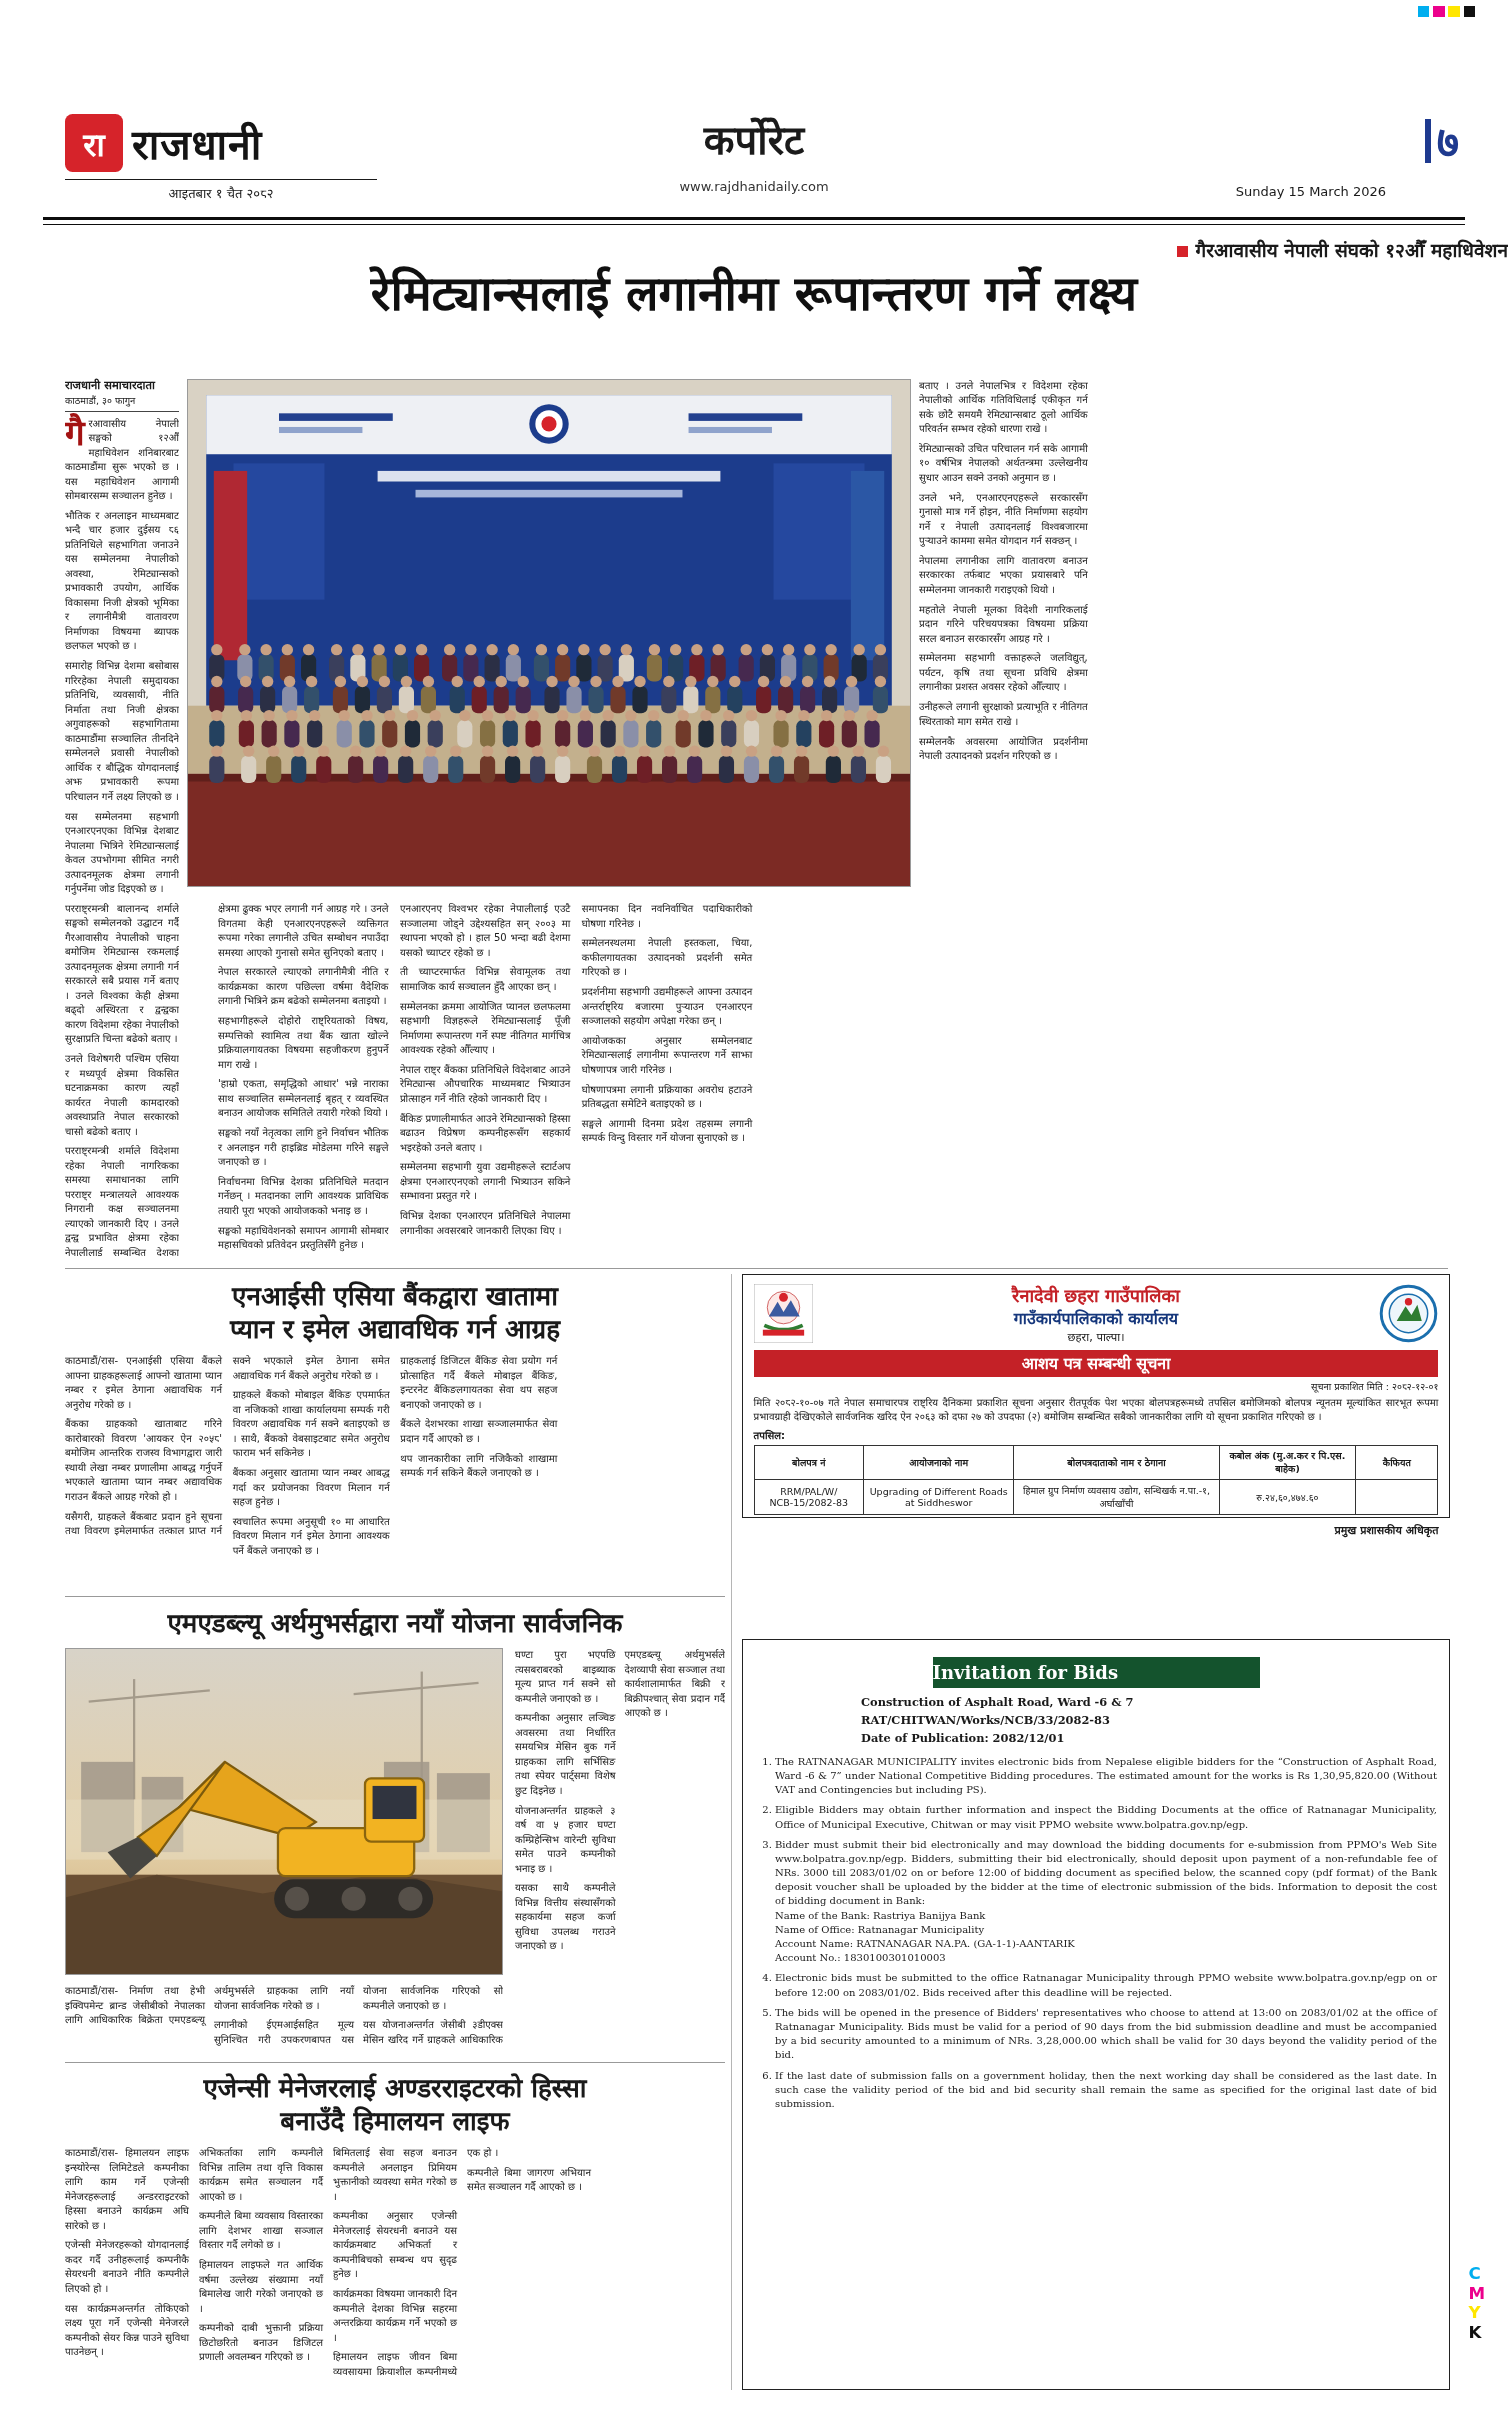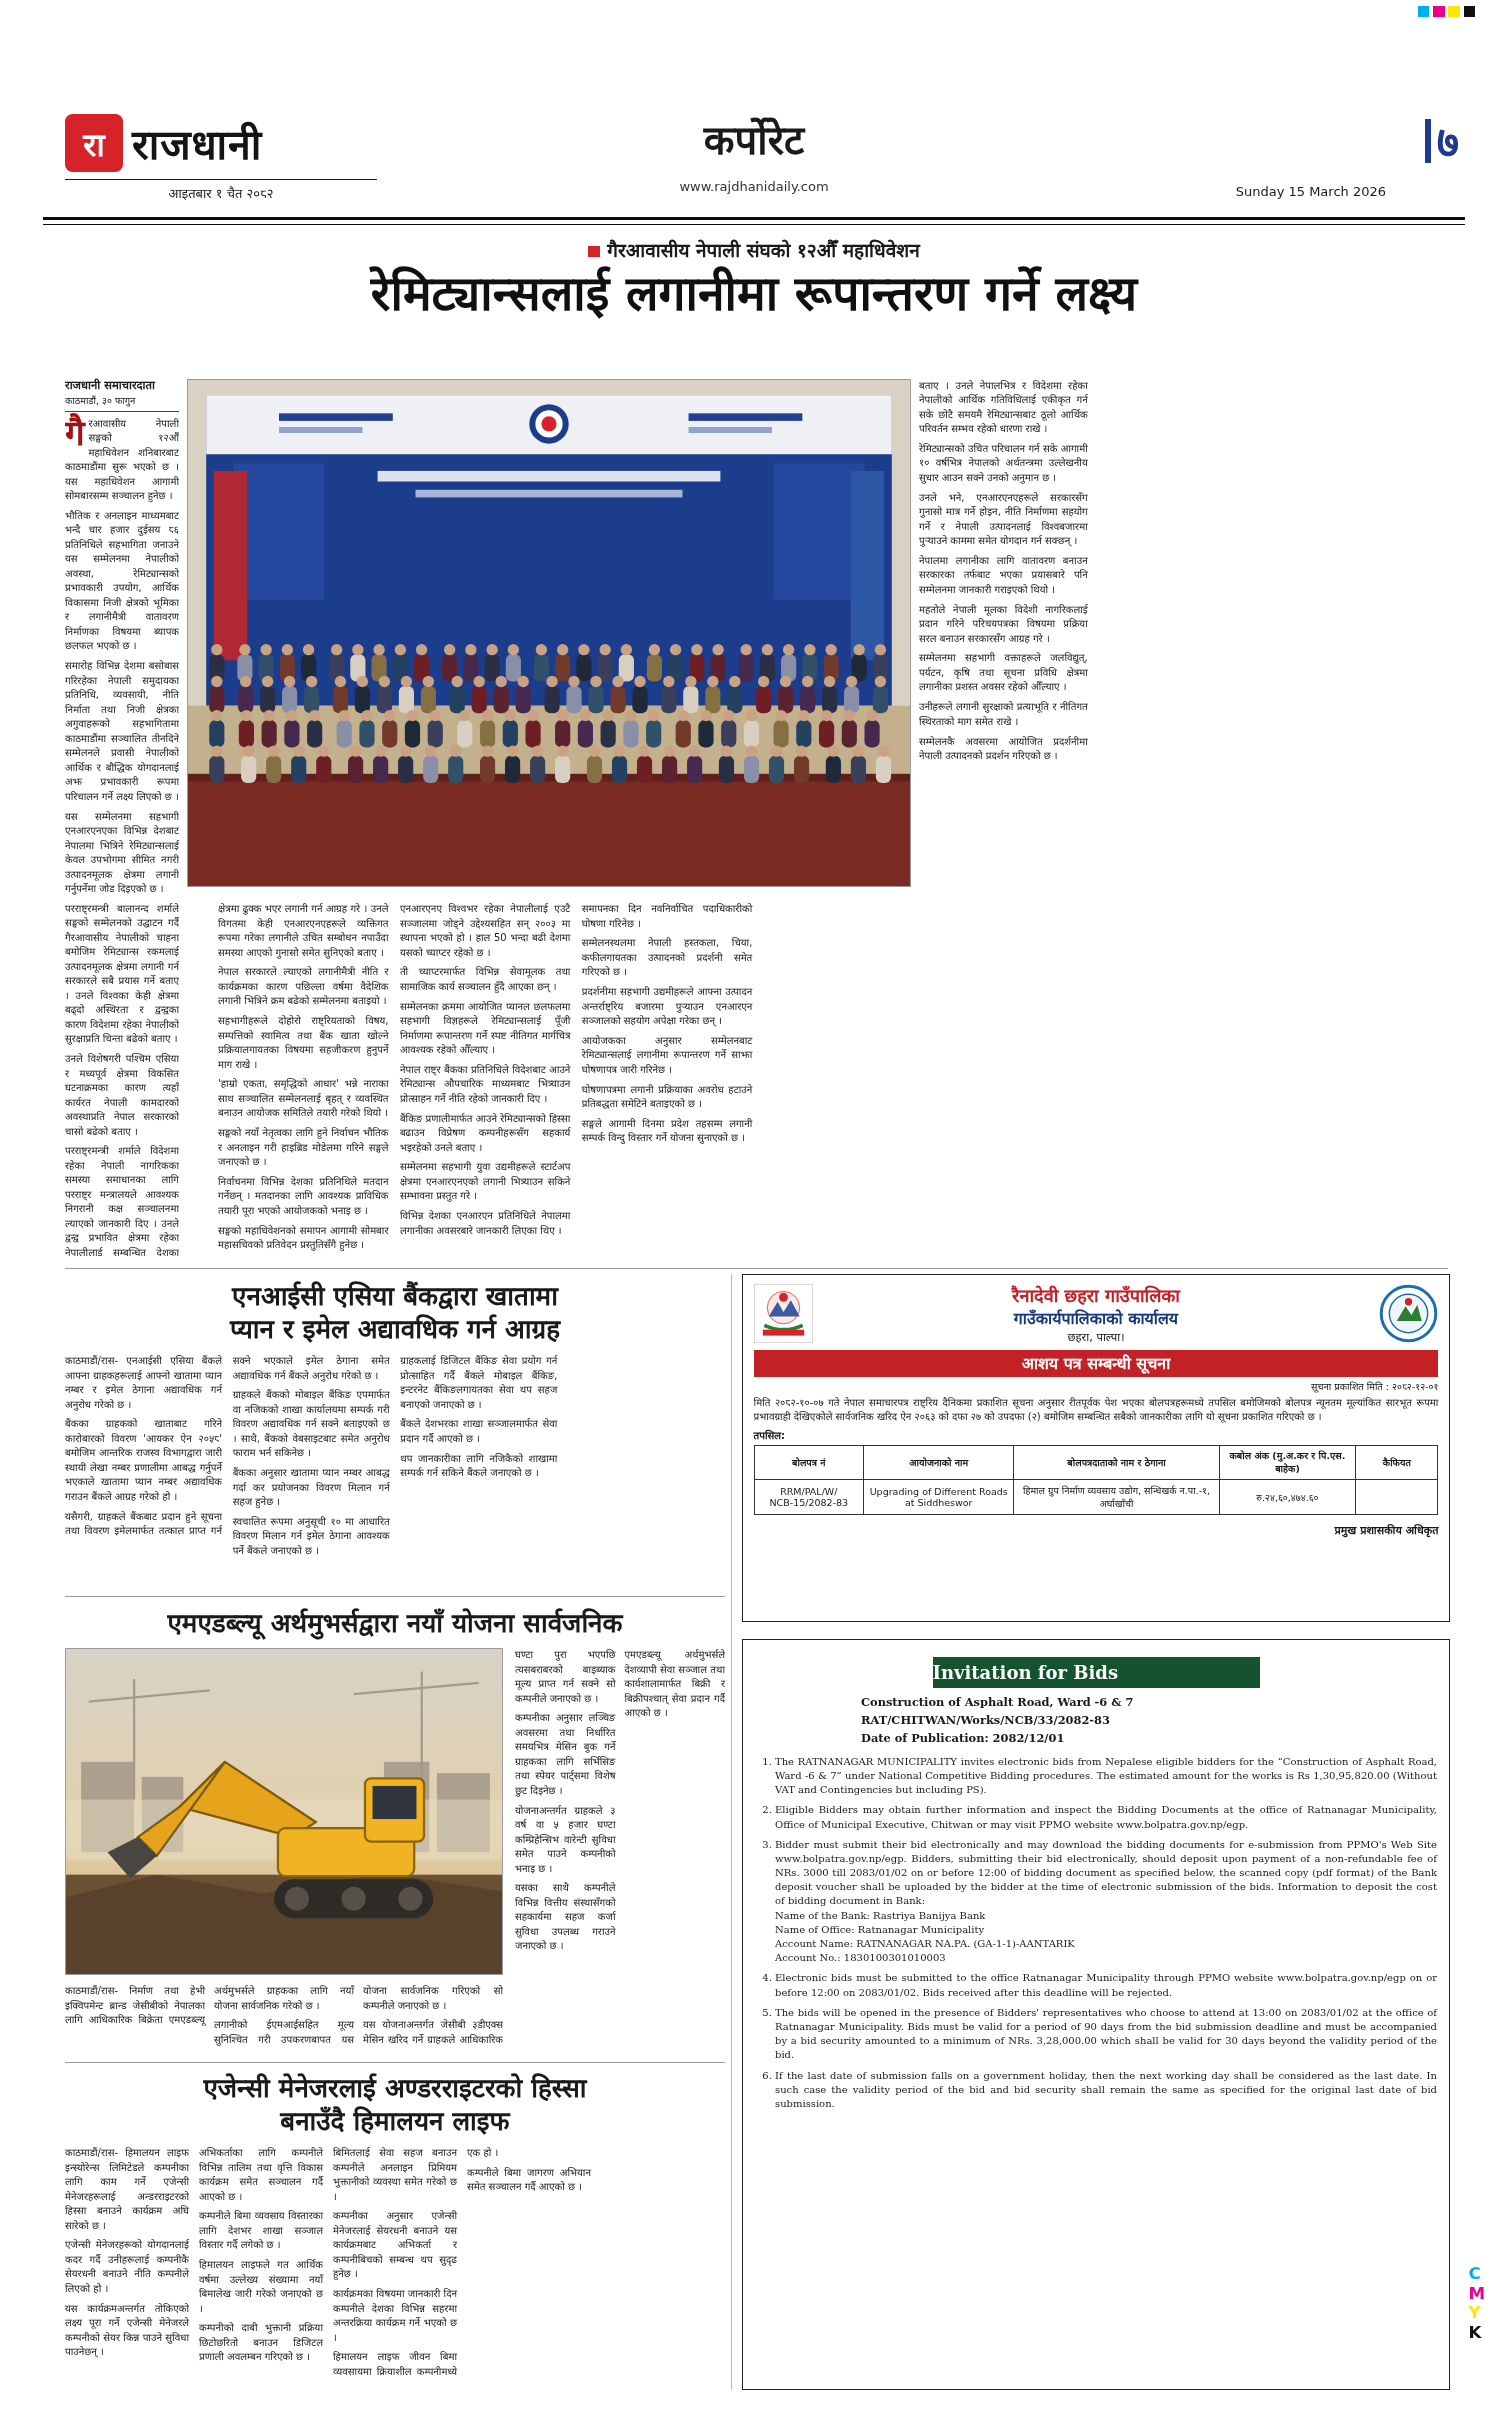--- a/index.html
+++ b/index.html
@@ -29,7 +29,7 @@
   .rule-thin  { position:absolute; left:43px; right:43px; top:224px; border-top:0.8px solid #0d0d0d; }
 
   
-  .kicker { position:absolute; left:0; right:0; top:237px; text-align:center; font-size:19px; font-weight:bold; }
+  .kicker { position:absolute; left:0; right:0; top:237px; text-align:right; font-size:19px; font-weight:bold; }
   .ksq { display:inline-block; width:11.4px; height:11.4px; background:#d6232a; margin-right:7.6px; }
   .headline { position:absolute; left:68px; right:68px; top:268px; text-align:center;
               font-size:48px; font-weight:800; line-height:1.05; color:#101010; }

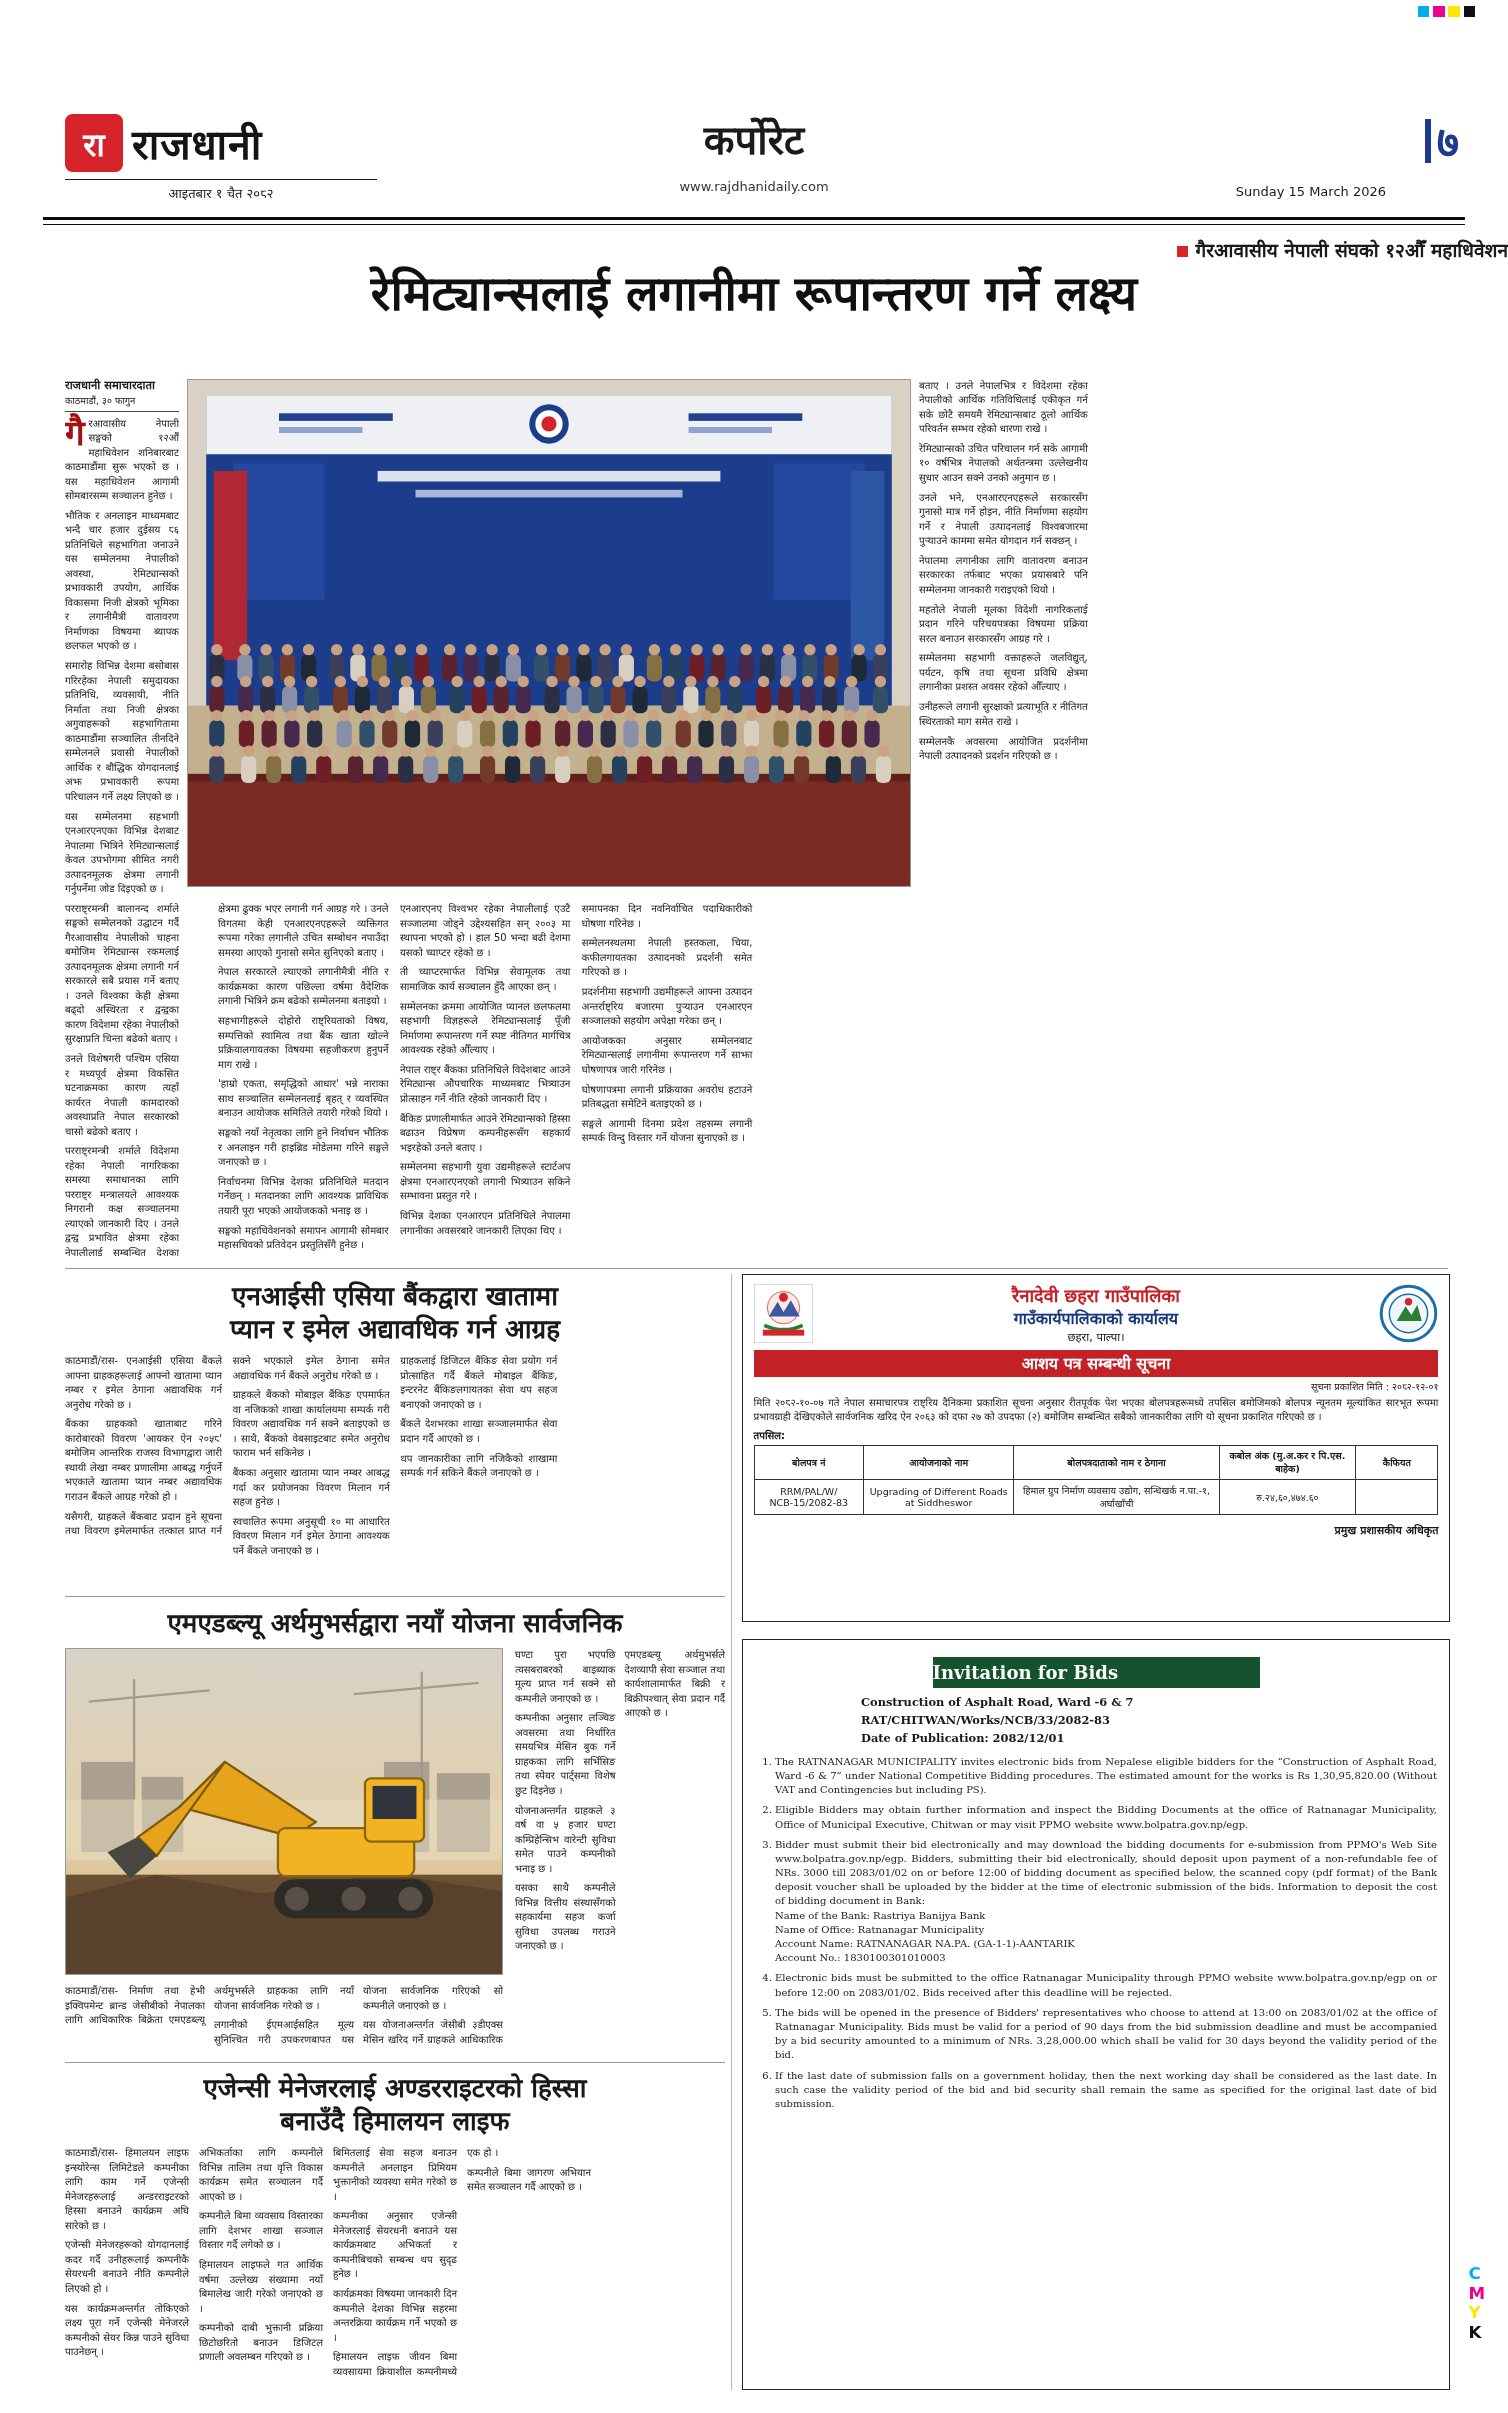--- a/index.html
+++ b/index.html
@@ -66,7 +66,7 @@
   .article4 .art-body { margin-top:9px; height:246px; column-count:5; column-gap:10px; column-fill:auto; overflow:hidden; }
 
   
-  .notice1 { position:absolute; left:742px; top:1274px; width:708px; height:348px;
+  .notice1 { position:absolute; left:742px; top:1274px; width:708px; height:244px;
              border:1.5px solid #222; padding:7.6px 10.6px; background:#fff; }
   .n1-head { display:flex; align-items:center; gap:7.6px; }
   .n1-head svg { width:59px; height:59px; }

